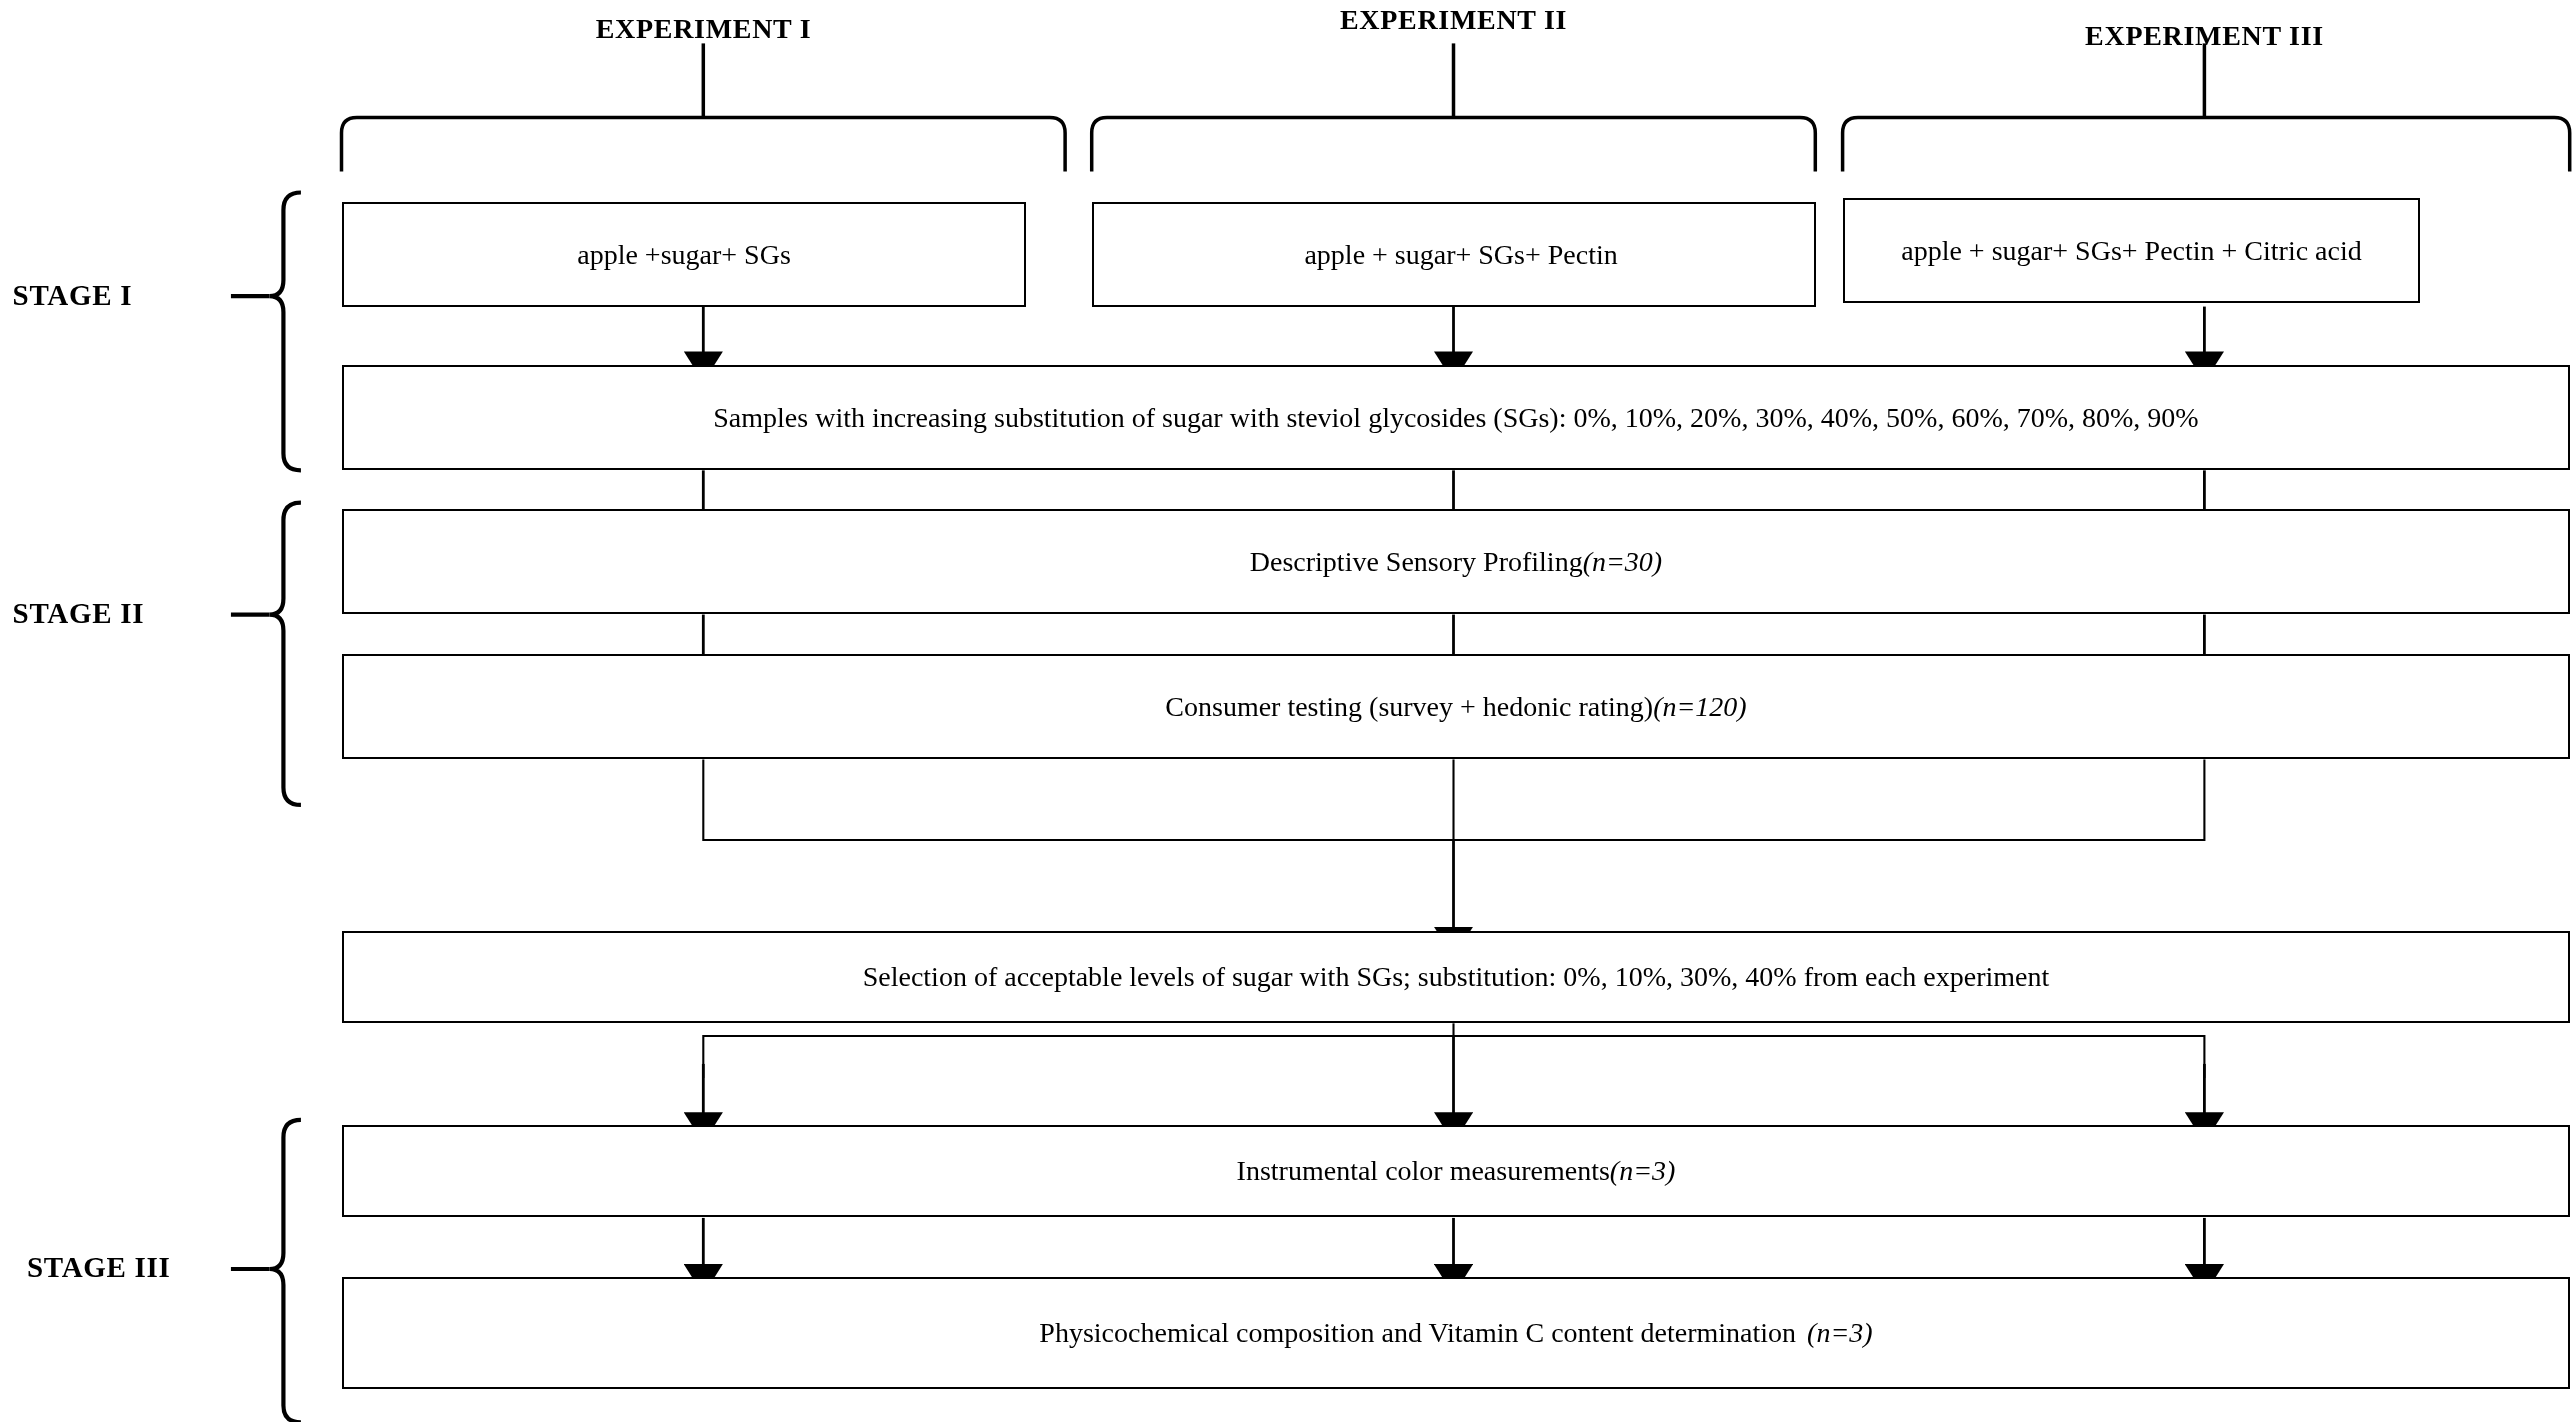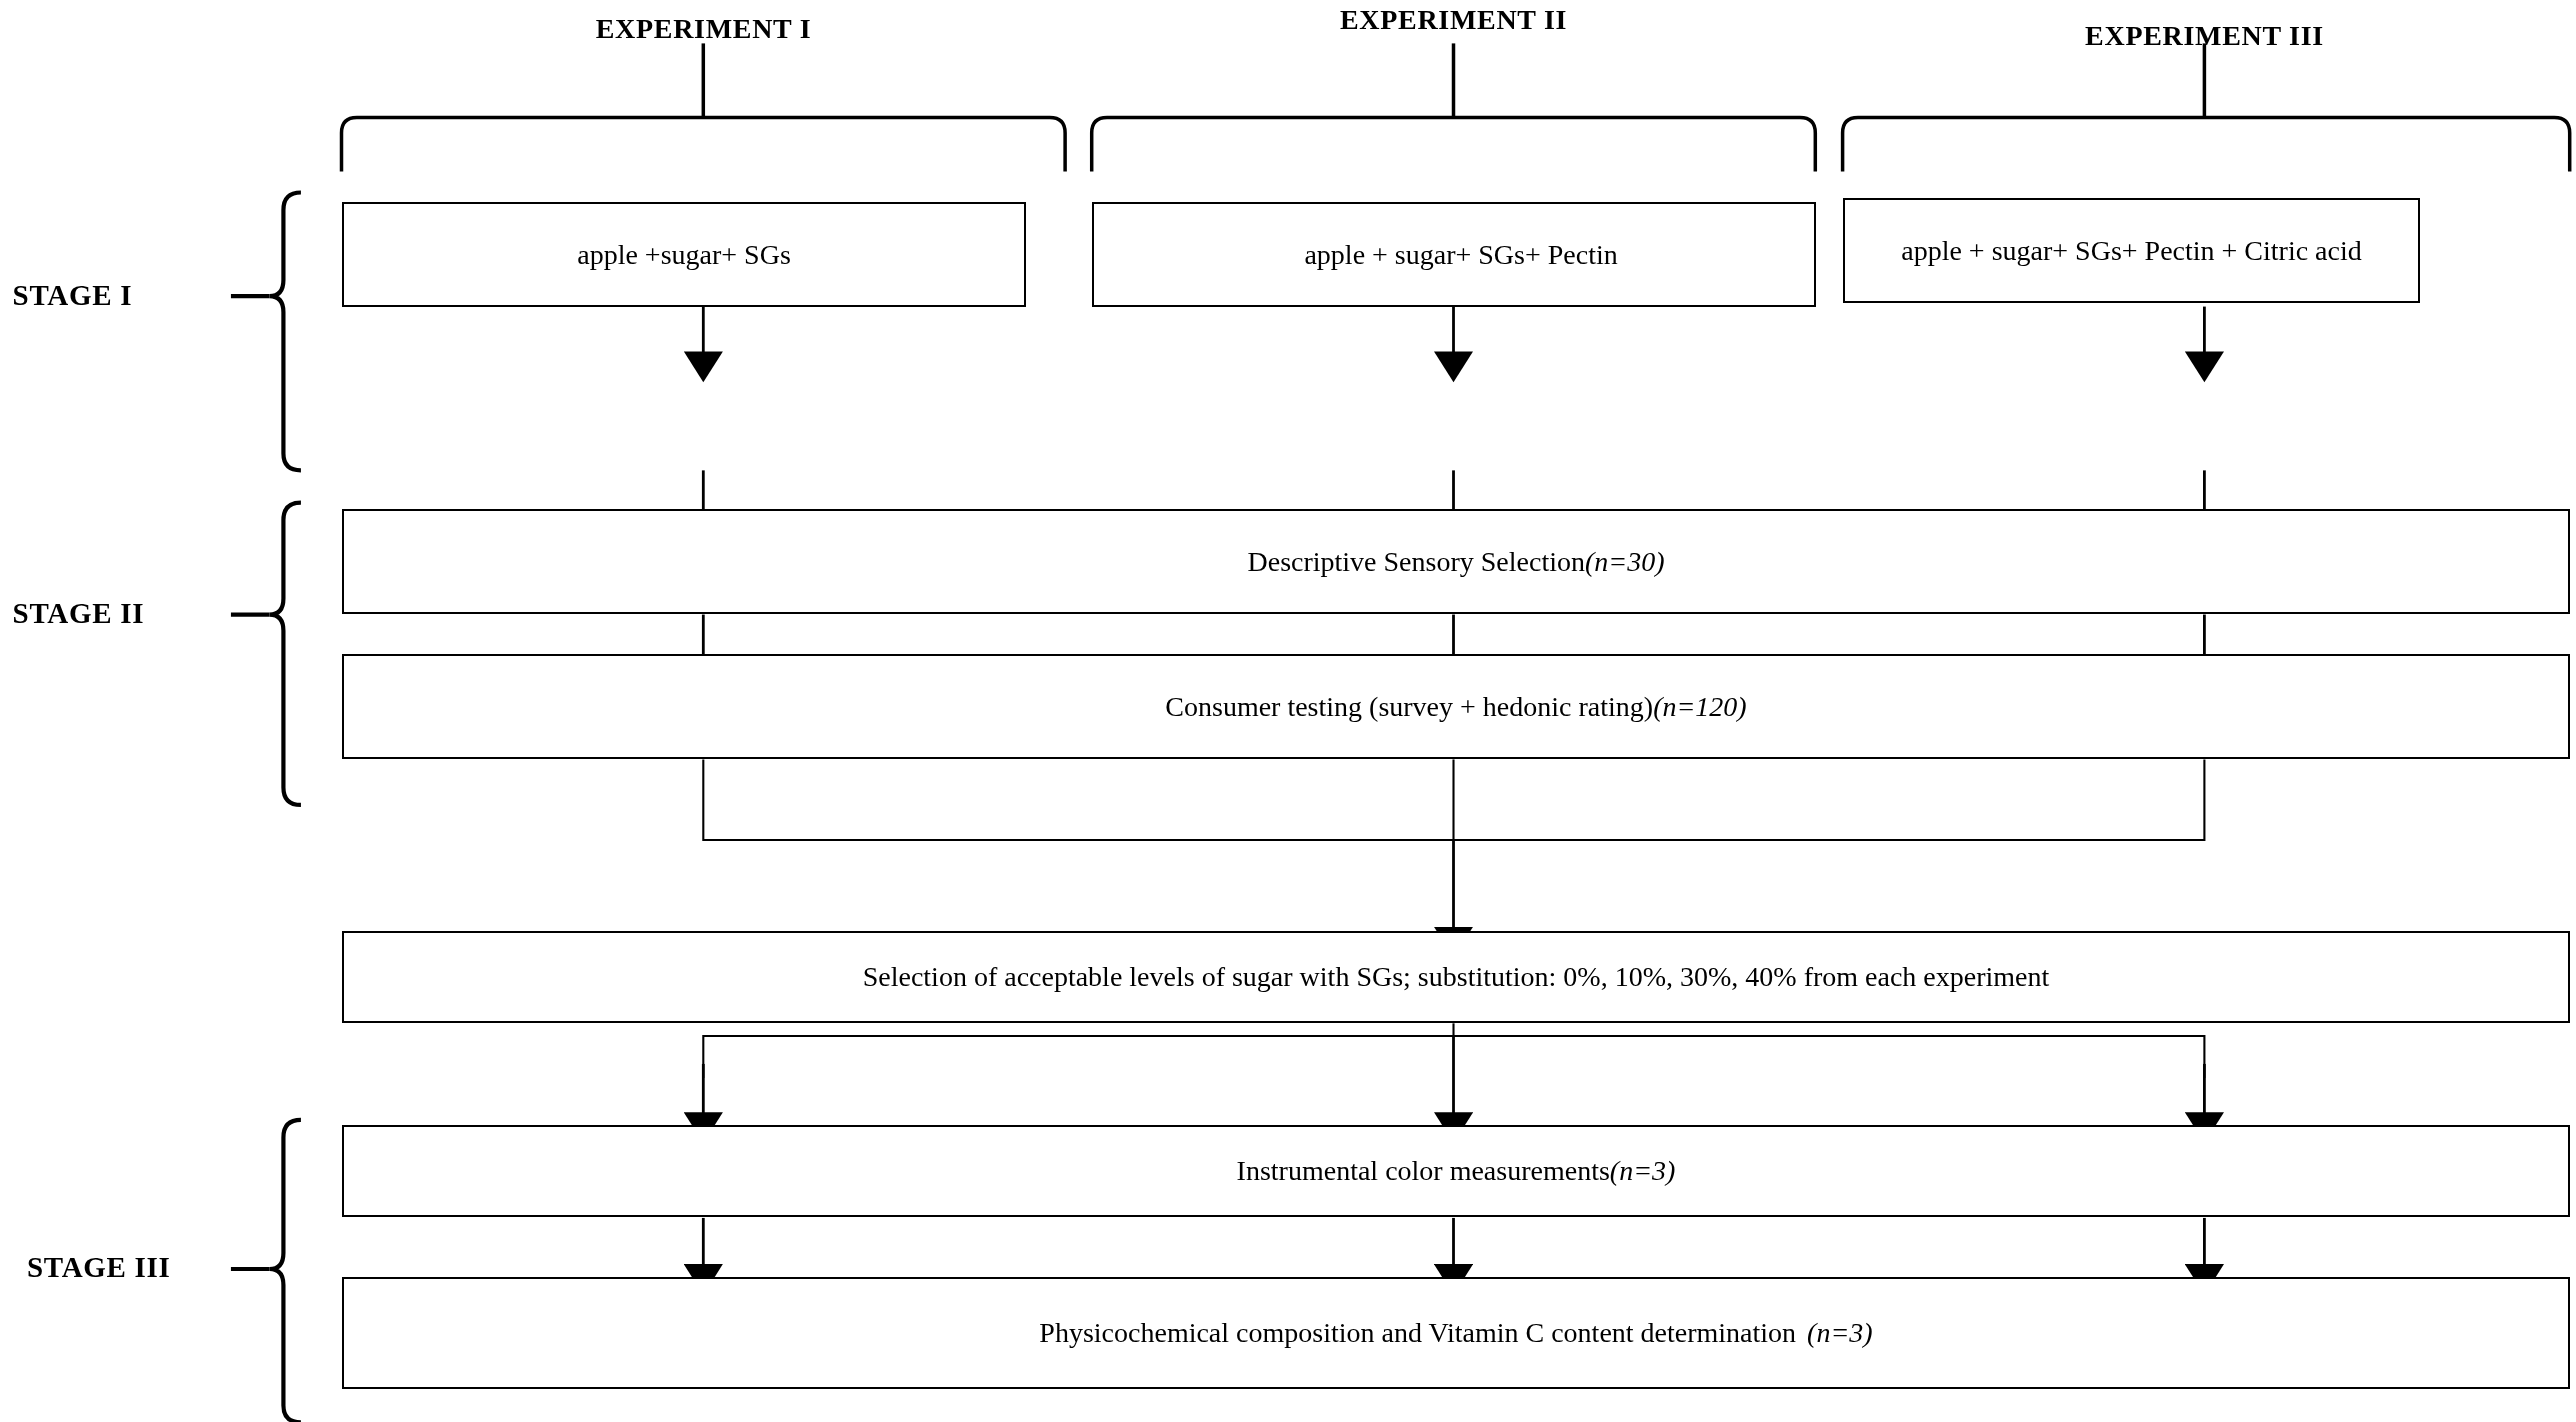--- a/index.html
+++ b/index.html
@@ -149,6 +149,7 @@
   <div class="box" style="left:1092px; top:202px; width:724px; height:105px;padding-left:24px;">apple + sugar+ SGs+ Pectin</div>
   <div class="box" style="left:1843px; top:198px; width:577px; height:105px;text-align:right;">apple + sugar+ SGs+ Pectin + Citric  acid</div>
 
+  <div class="box" style="left:342px; top:365px; width:2228px; height:105px;">Samples  with  increasing  substitution  of sugar  with  steviol  glycosides  (SGs): 0%, 10%, 20%, 30%, 40%, 50%, 60%, 70%, 80%, 90%</div>
 
   <div class="box" style="left:342px; top:509px; width:2228px; height:105px;">
     <span>Descriptive  Sensory  Selection </span>

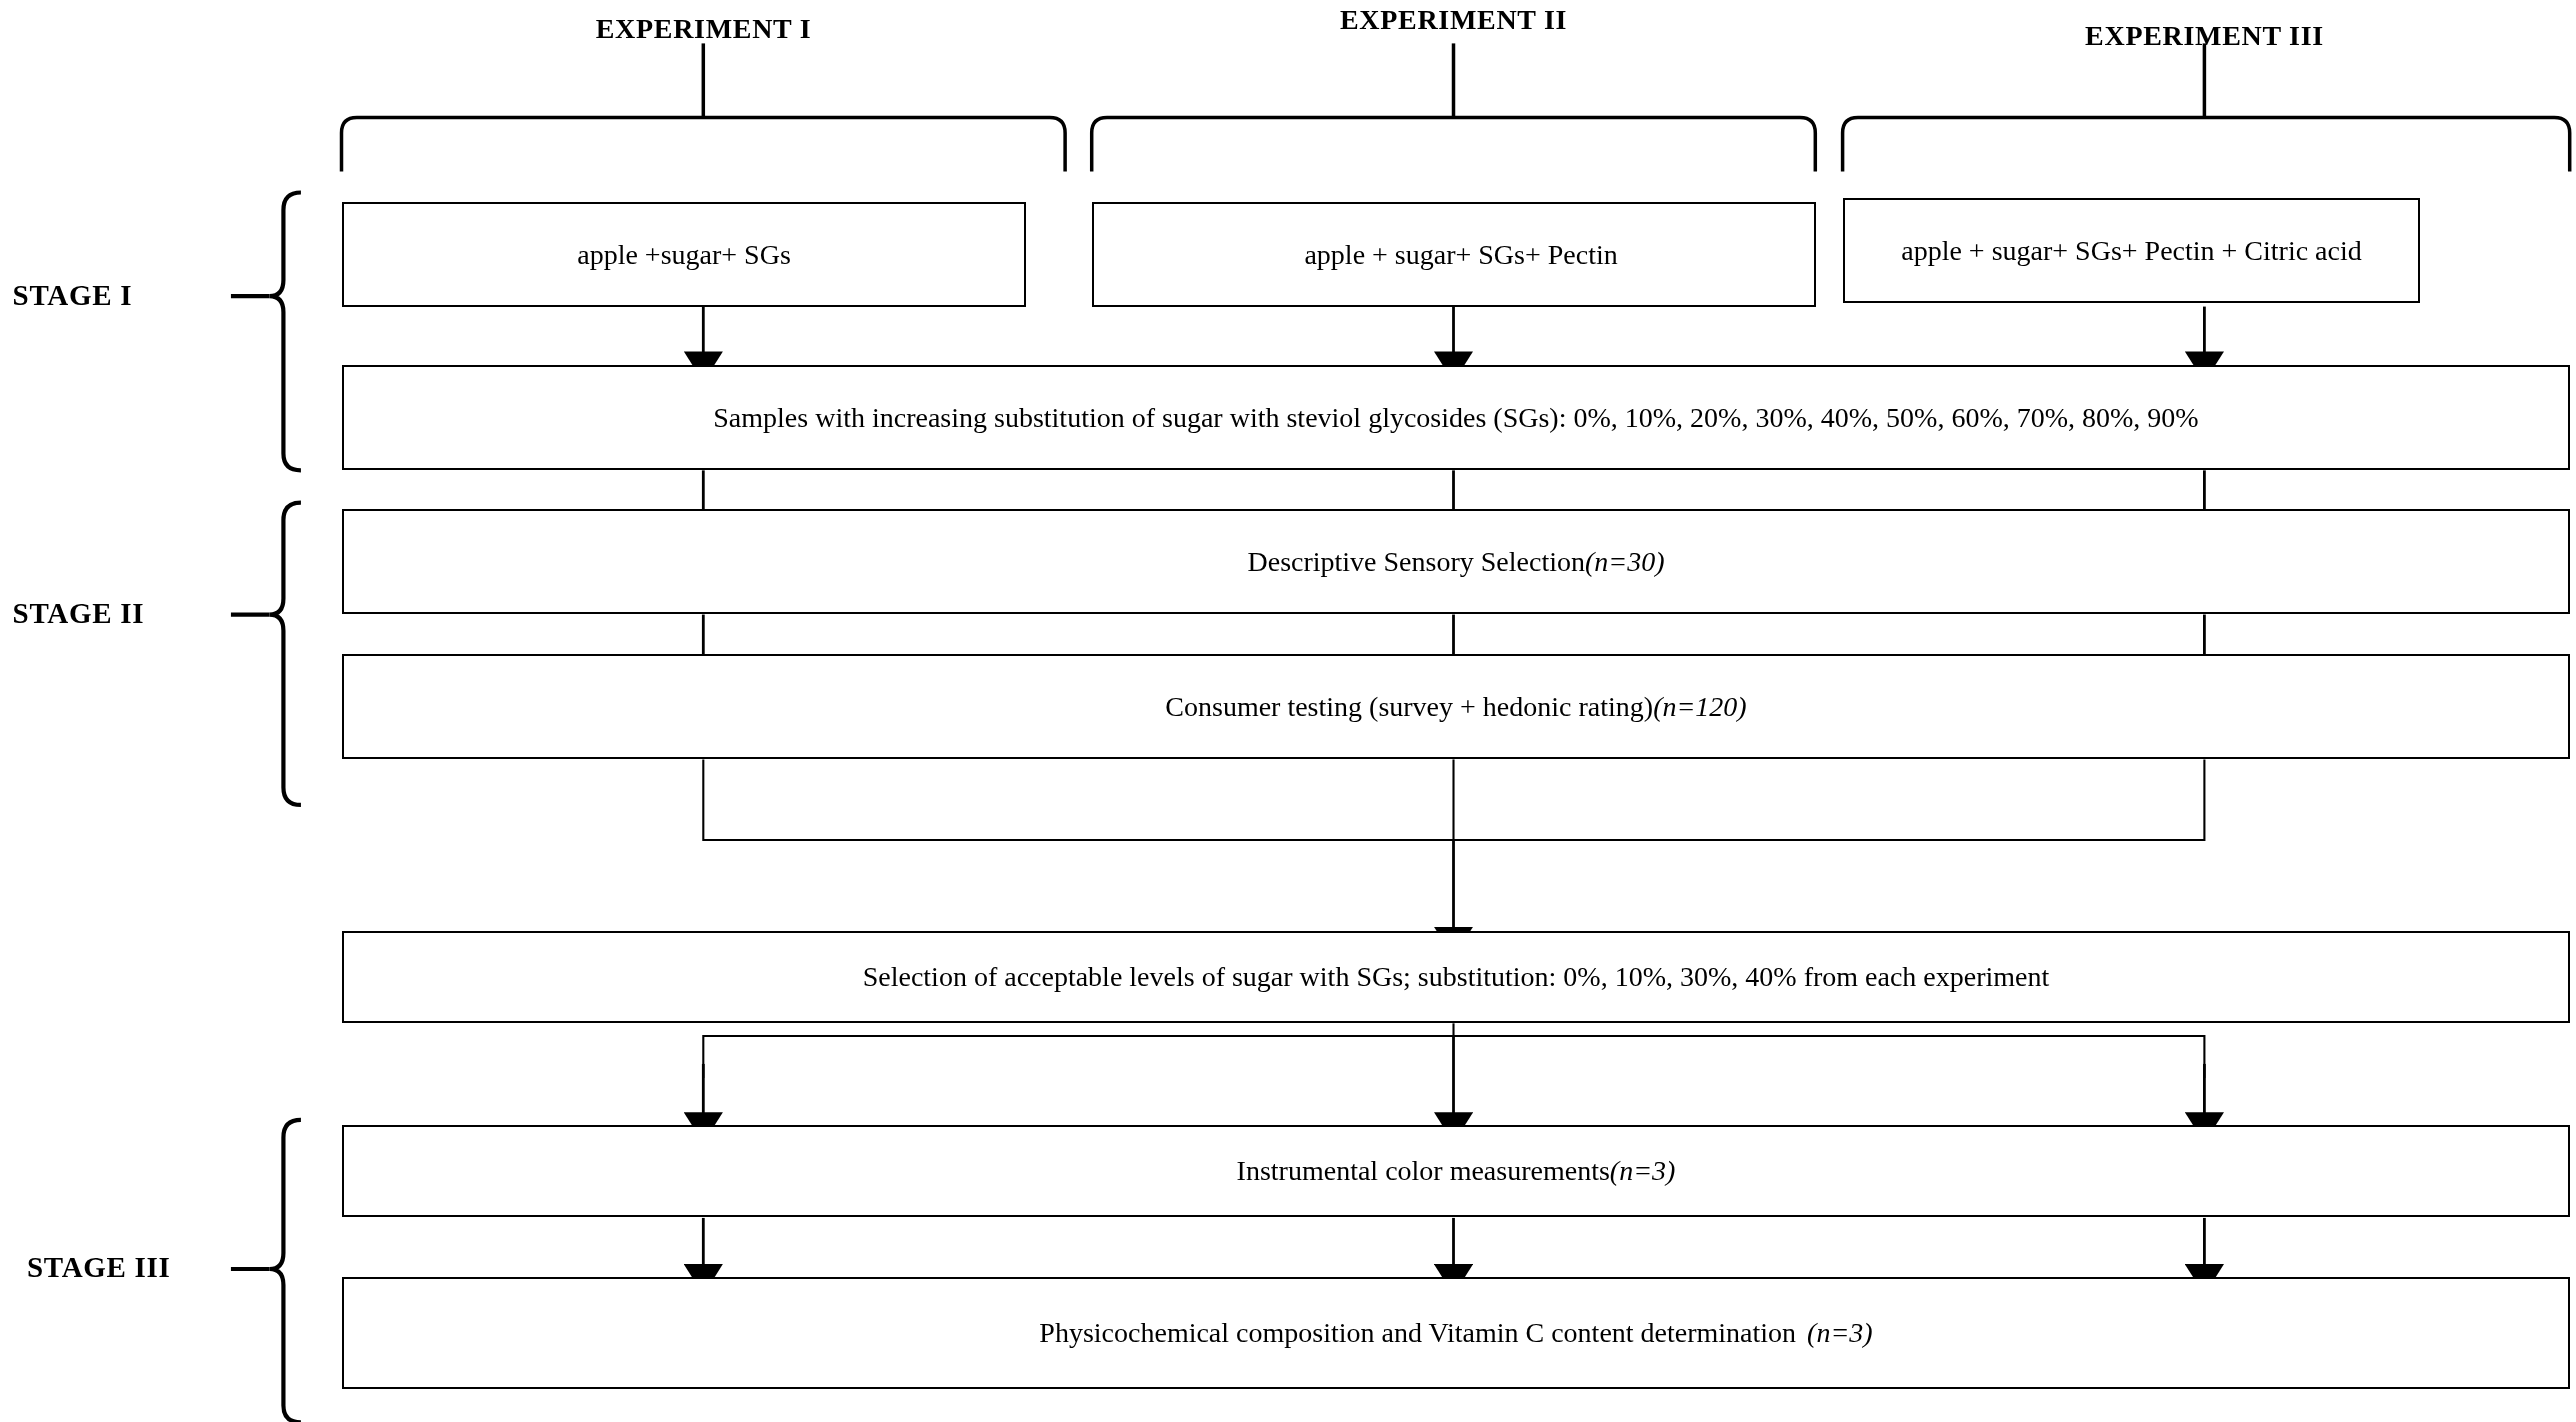--- a/index.html
+++ b/index.html
@@ -152,7 +152,7 @@
   <div class="box" style="left:342px; top:365px; width:2228px; height:105px;">Samples  with  increasing  substitution  of sugar  with  steviol  glycosides  (SGs): 0%, 10%, 20%, 30%, 40%, 50%, 60%, 70%, 80%, 90%</div>
 
   <div class="box" style="left:342px; top:509px; width:2228px; height:105px;">
-    <span>Descriptive  Sensory  Selection </span>
+    <span>Descriptive  Sensory  Profiling </span>
     <span class="nval">(n=30)</span>
   </div>
 

